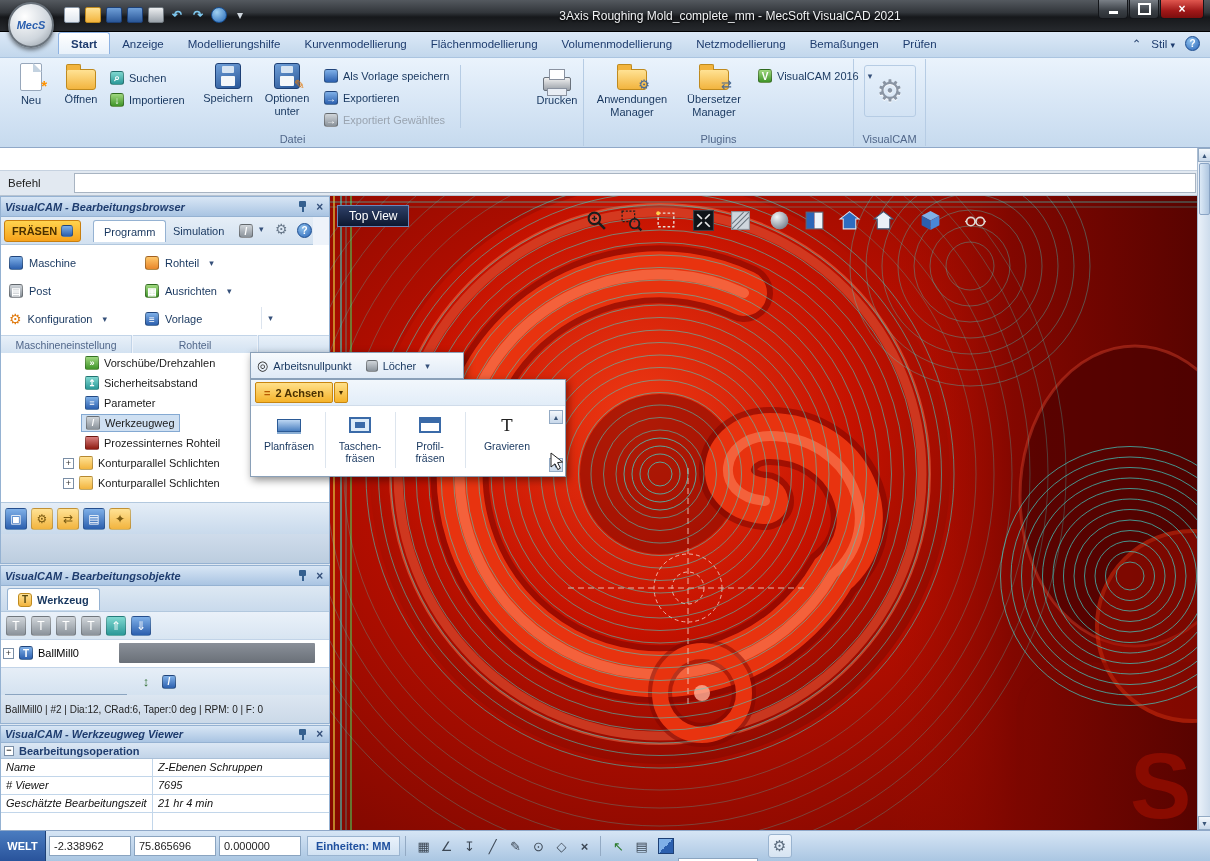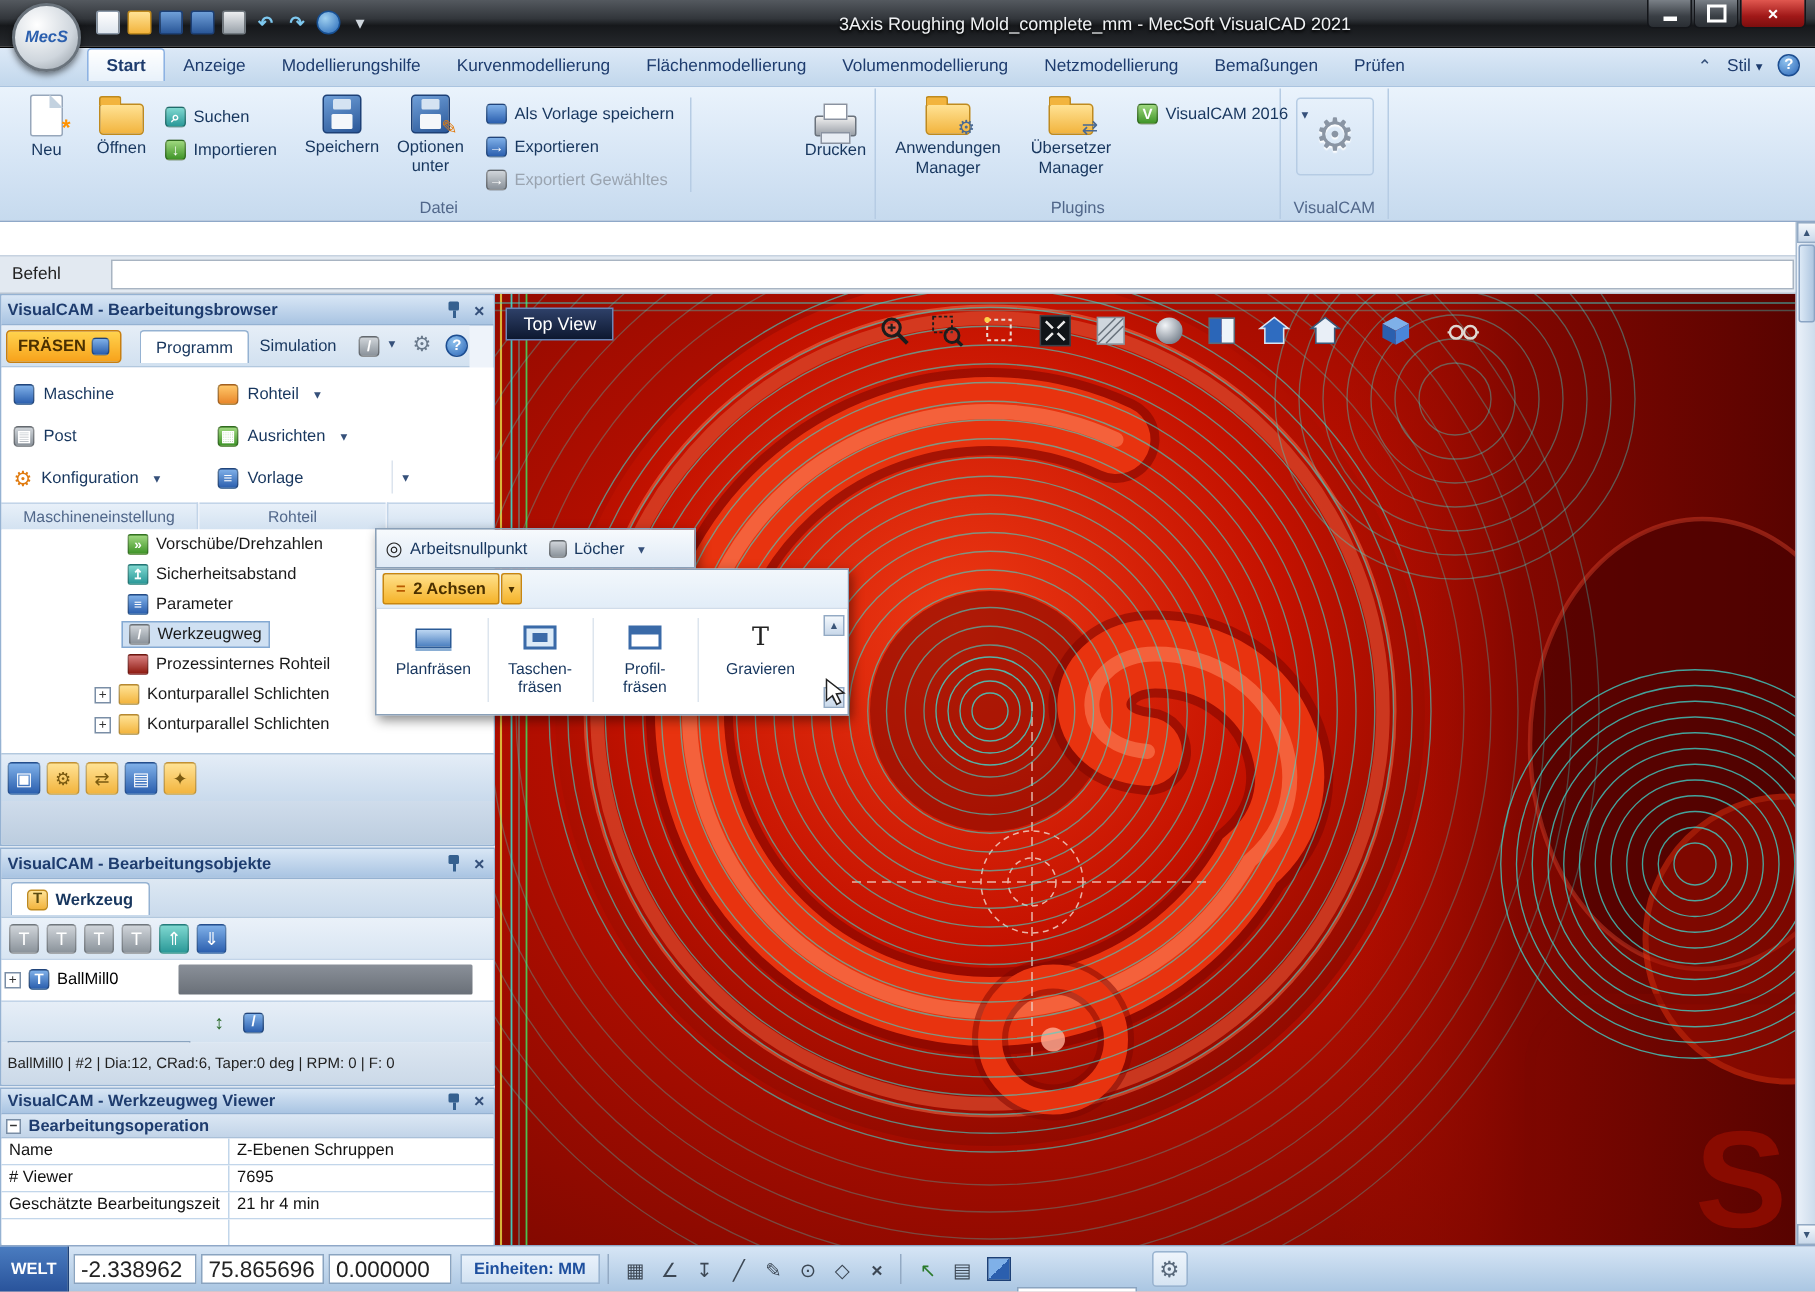--- a/index.html
+++ b/index.html
@@ -118,7 +118,7 @@
   #left { position:absolute; left:0; top:196px; width:330px; height:634px; z-index:10; background:#dfe8f2; }
   .panel { position:absolute; left:0; width:330px; background:#eef3fa; border:1px solid #95b2d2; }
   .ptitle { height:20px; background:linear-gradient(#d8e6f5,#a9c4e2); display:flex; align-items:center;
-    padding:0 4px; border-bottom:1px solid #95b2d2; }
+    padding:0 4px; border-bottom:1px solid #95b2d2;font-style:italic; }
   .ptitle-text { flex:1; font-size:11px; font-weight:bold; color:#1e3c6e; white-space:nowrap; overflow:hidden; }
   .pin { width:9px; height:13px; position:relative; margin-right:7px; }
   .pin::before { content:""; position:absolute; top:1px; left:1px; width:7px; height:6px; background:#35608f; border-radius:1px; }

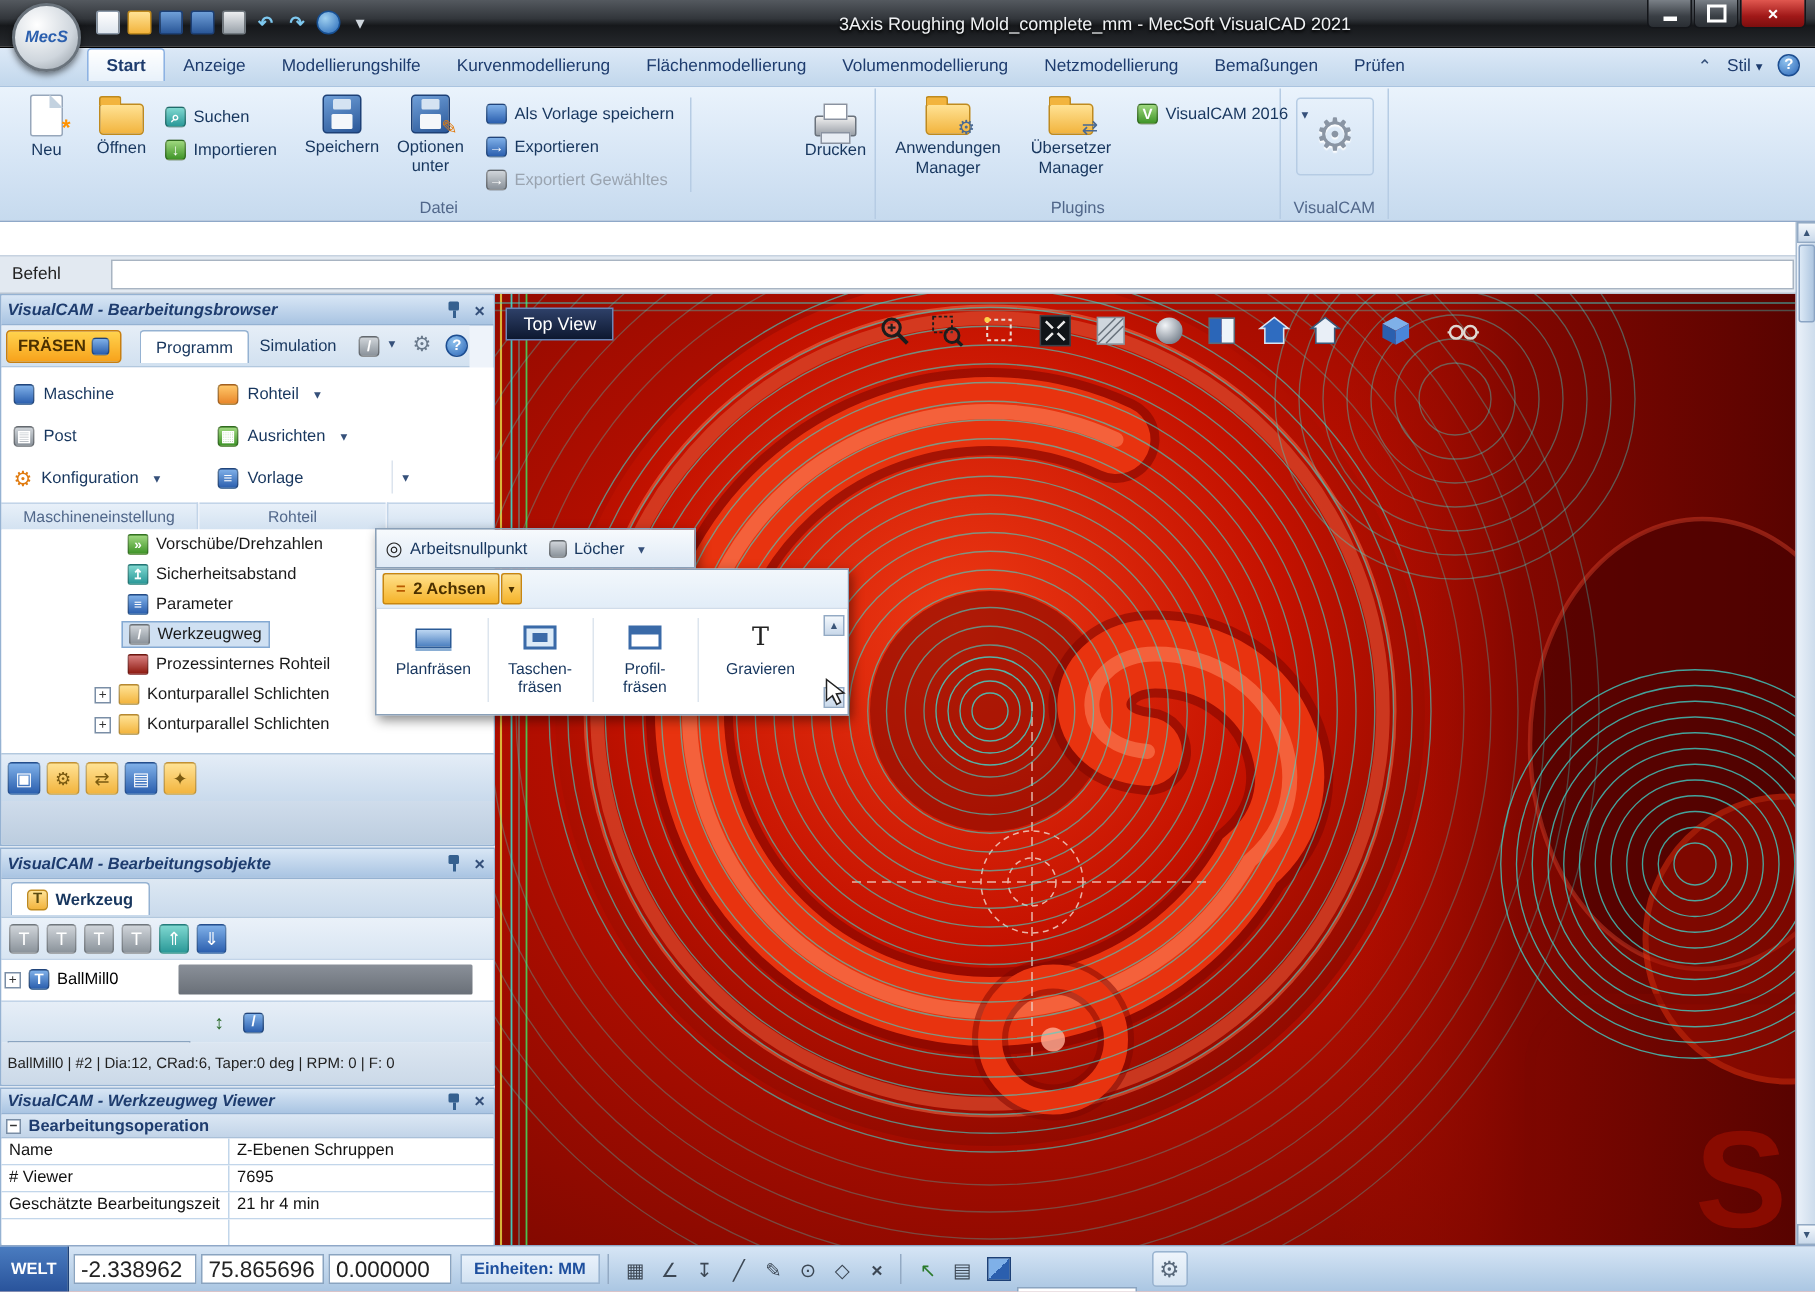--- a/index.html
+++ b/index.html
@@ -148,7 +148,7 @@
   .dd-caret { color:#35507a; font-size:9px; margin-left:4px; }
 
   .vrow { display:flex; height:18px; border-bottom:1px solid #c2d6ea; background:#fff; }
-  .vcell { padding:2px 5px; font-size:11px; color:#111; white-space:nowrap; overflow:hidden; }
+  .vcell { padding:2px 5px; font-size:11px; color:#111; white-space:nowrap; overflow:hidden;font-style:italic; }
   .vcell.lbl { width:152px; border-right:1px solid #c2d6ea; }
   .vcell.val { flex:1; }
 

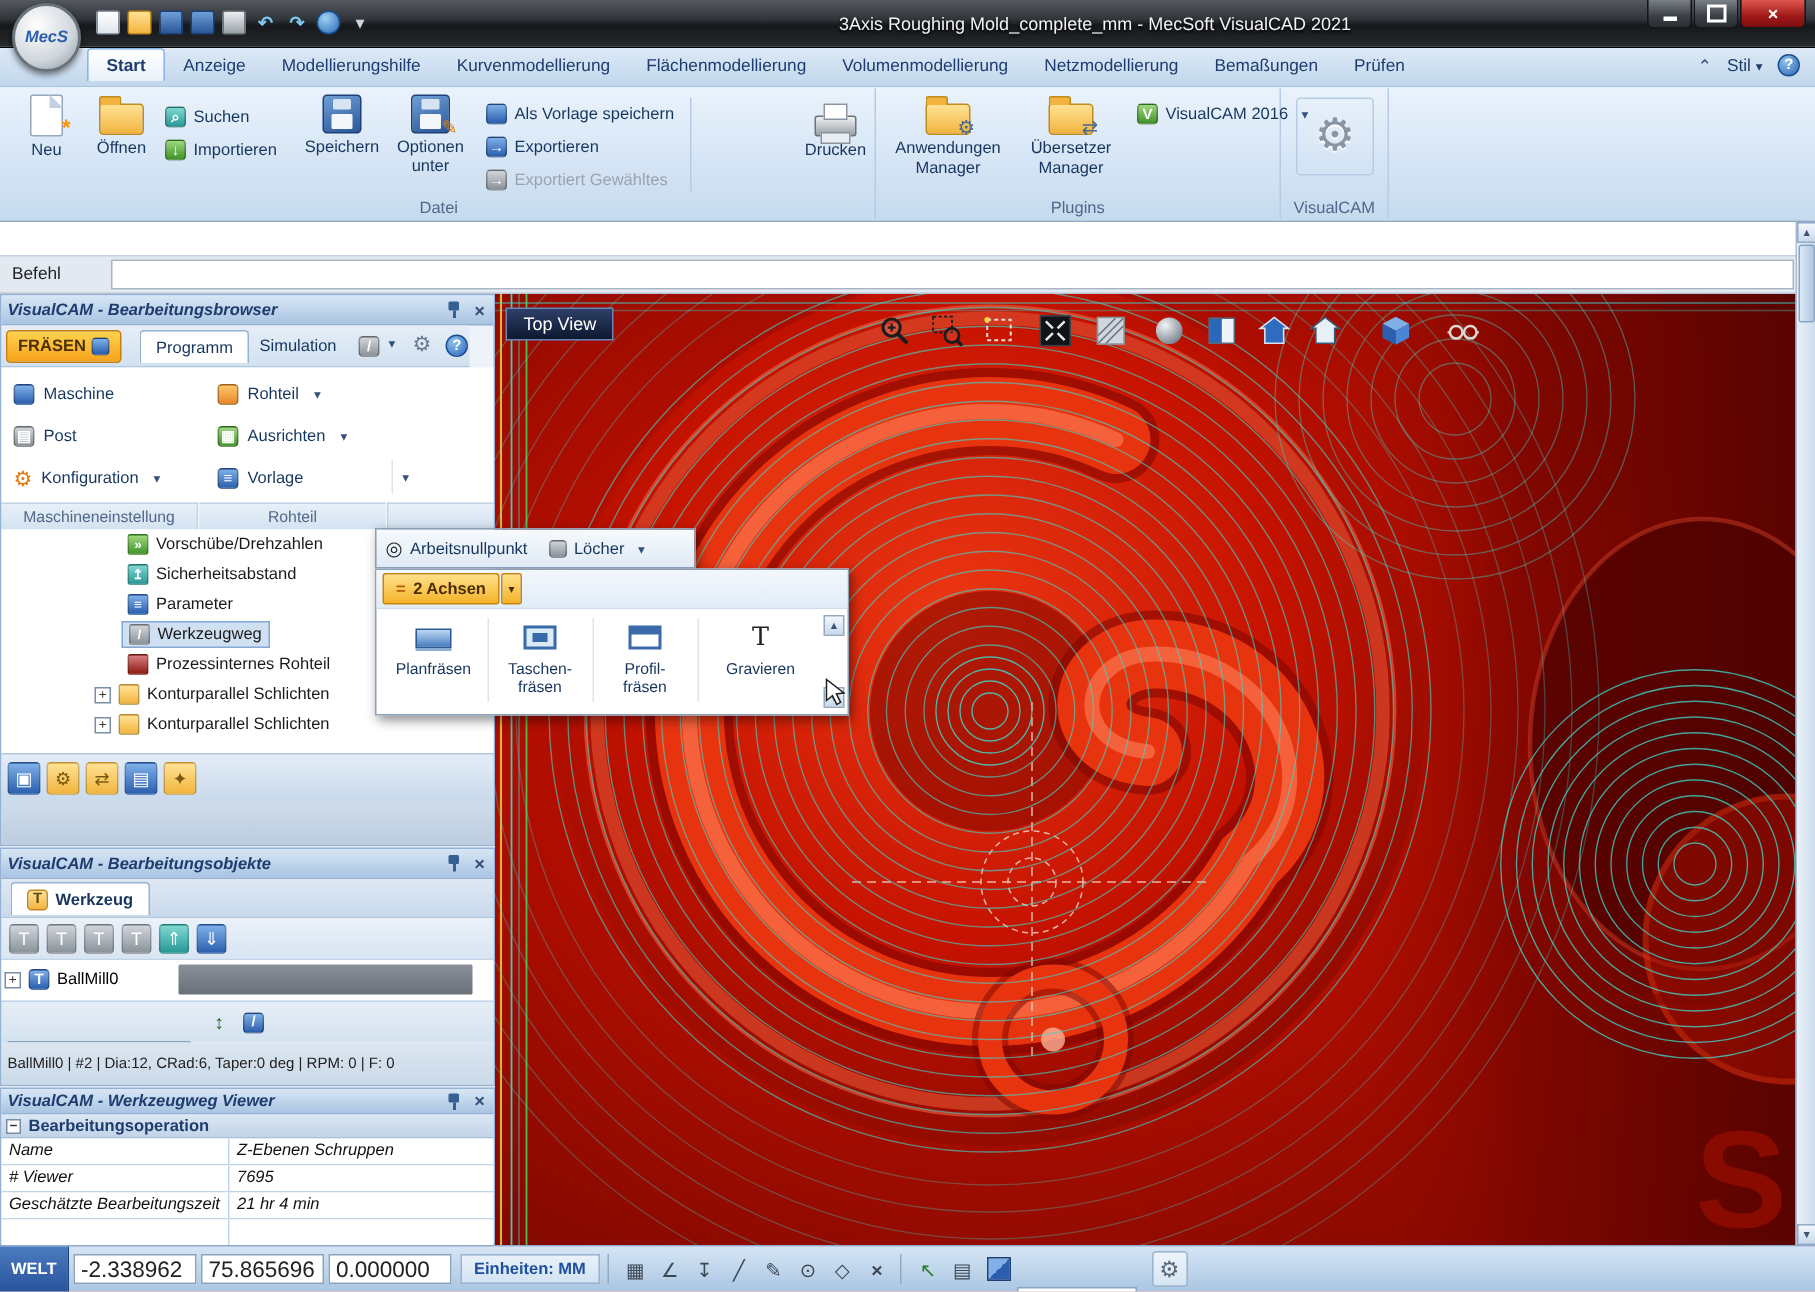--- a/index.html
+++ b/index.html
@@ -185,7 +185,7 @@
     display:flex; align-items:center; }
   #welt-btn { width:46px; height:31px; background:linear-gradient(#4a7cc0,#28529a); color:#fff; font-size:11px;
     font-weight:bold; display:flex; align-items:center; justify-content:center; border-right:1px solid #1d4076; }
-  .sb-box { width:82px; height:20px; background:#fff; border:1px solid #8aa4c0; font-size:15px; color:#222;
+  .sb-box { width:82px; height:20px; background:#fff; border:1px solid #8aa4c0; font-size:11px; color:#222;
     display:flex; align-items:center; padding:0 4px; margin-left:3px; }
   #units-box { height:20px; background:linear-gradient(#eaf2fb,#d2e2f2); border:1px solid #9ab4d0; color:#1e4f9e;
     font-size:11px; font-weight:bold; display:flex; align-items:center; padding:0 8px; margin-left:6px; }

